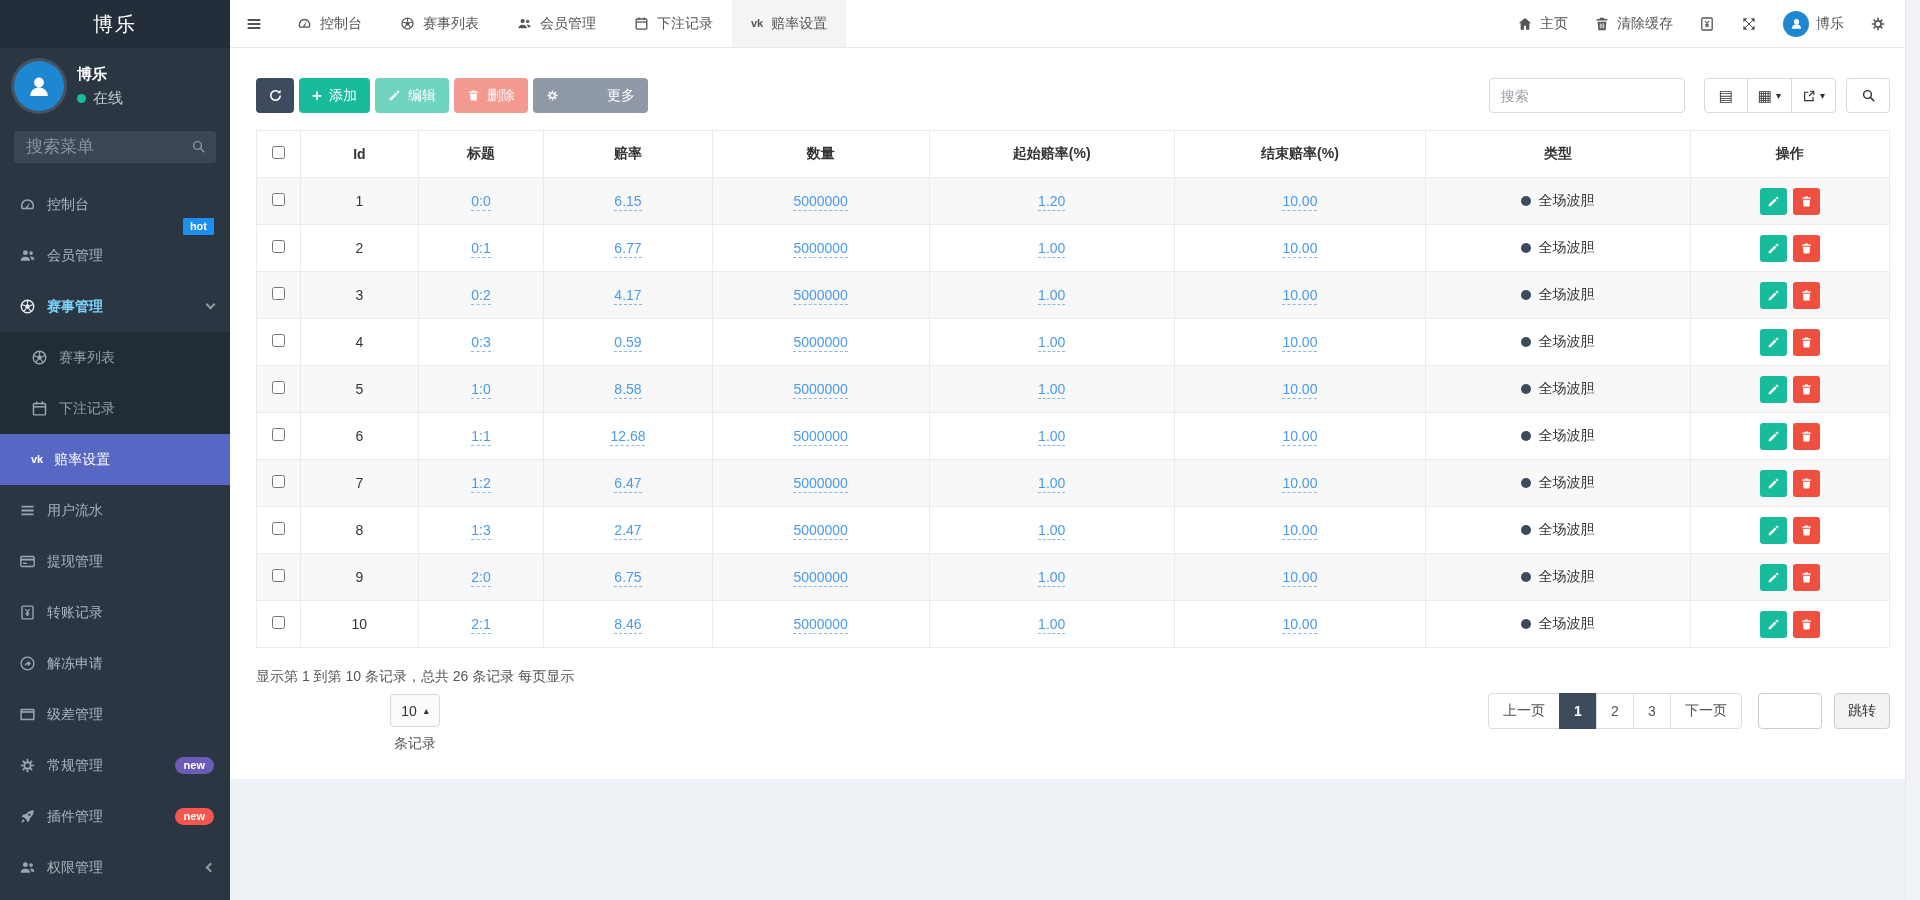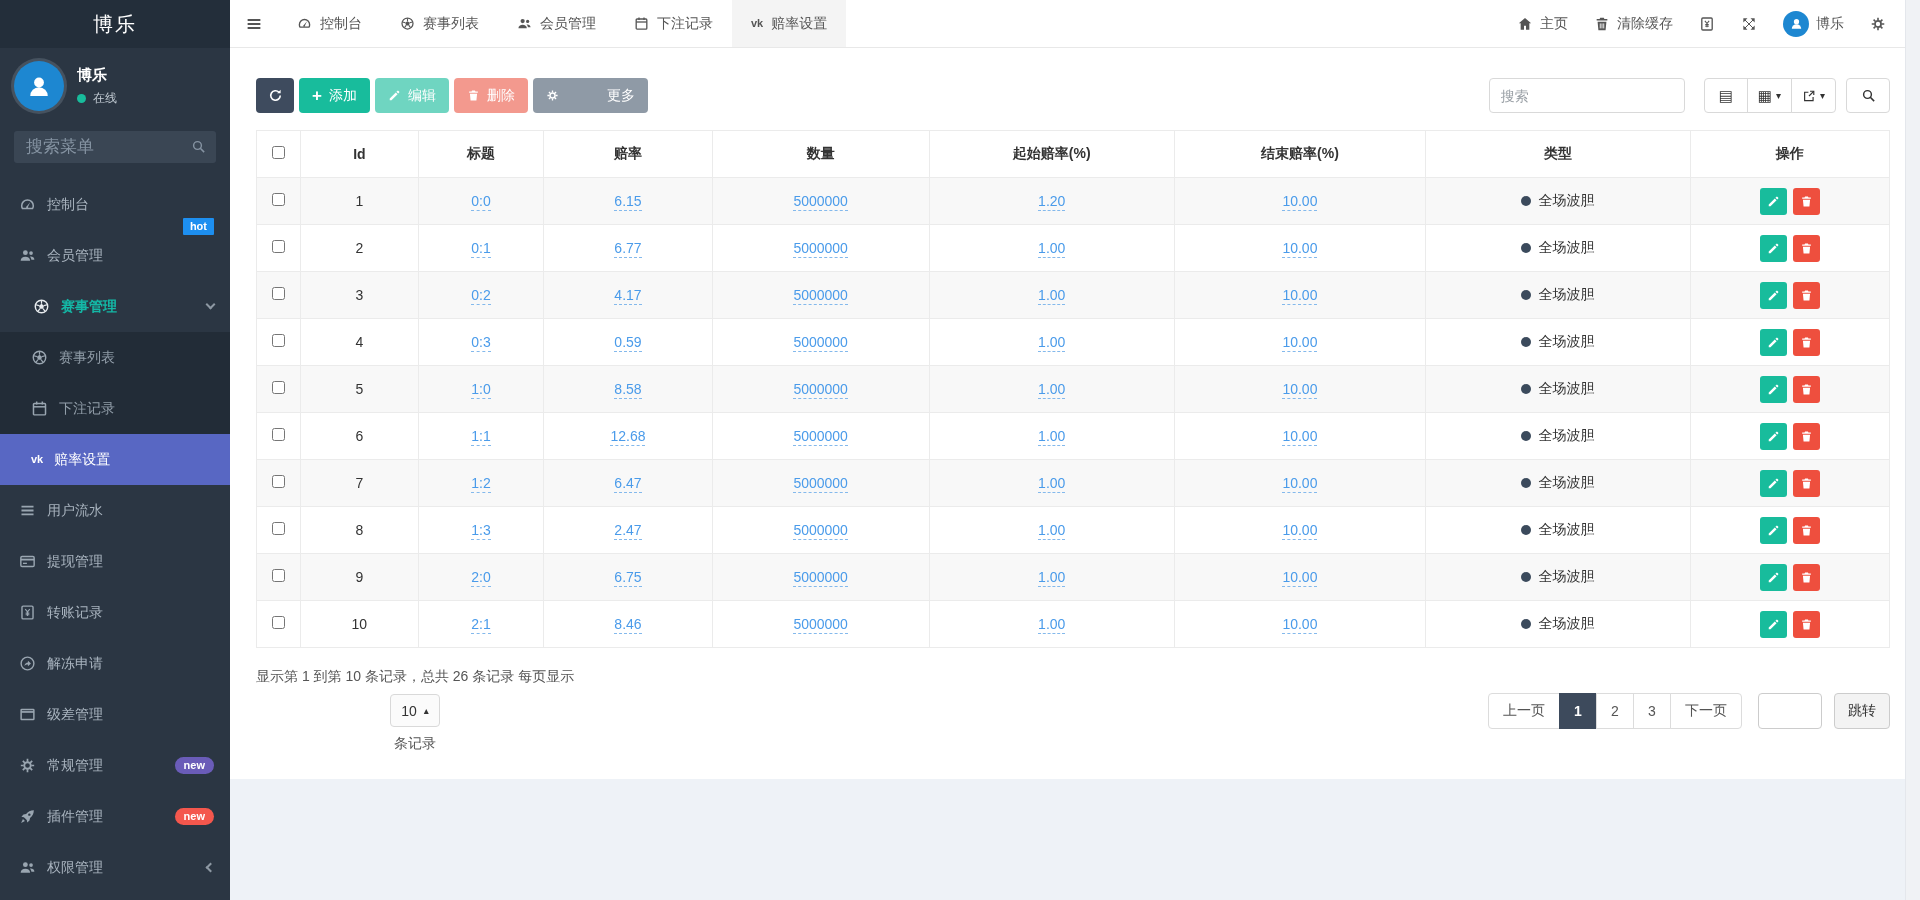--- a/index.html
+++ b/index.html
@@ -20,7 +20,7 @@
   .avatar{width:50px;height:50px;border-radius:50%;background:var(--c-avatar);display:flex;align-items:center;justify-content:center;box-shadow:0 0 0 3px #46525f;}
   .avatar .ic{width:28px;height:28px;color:#fff;}
   .user-name{color:#fff;font-size:15px;font-weight:bold;margin-bottom:5px;}
-  .user-status{color:#c3ccd4;font-size:12px;display:flex;align-items:center;gap:7px;}
+  .user-status{color:#c3ccd4;font-size:15px;display:flex;align-items:center;gap:7px;}
   .dot{width:9px;height:9px;border-radius:50%;background:var(--c-success);display:inline-block;}
   .menu-search{position:relative;margin:10px 14px 16px;}
   .menu-search input{width:100%;height:32px;background:#3a4654;border:none;border-radius:3px;color:#d6dde3;font-size:17px;padding:0 30px 0 12px;outline:none;}

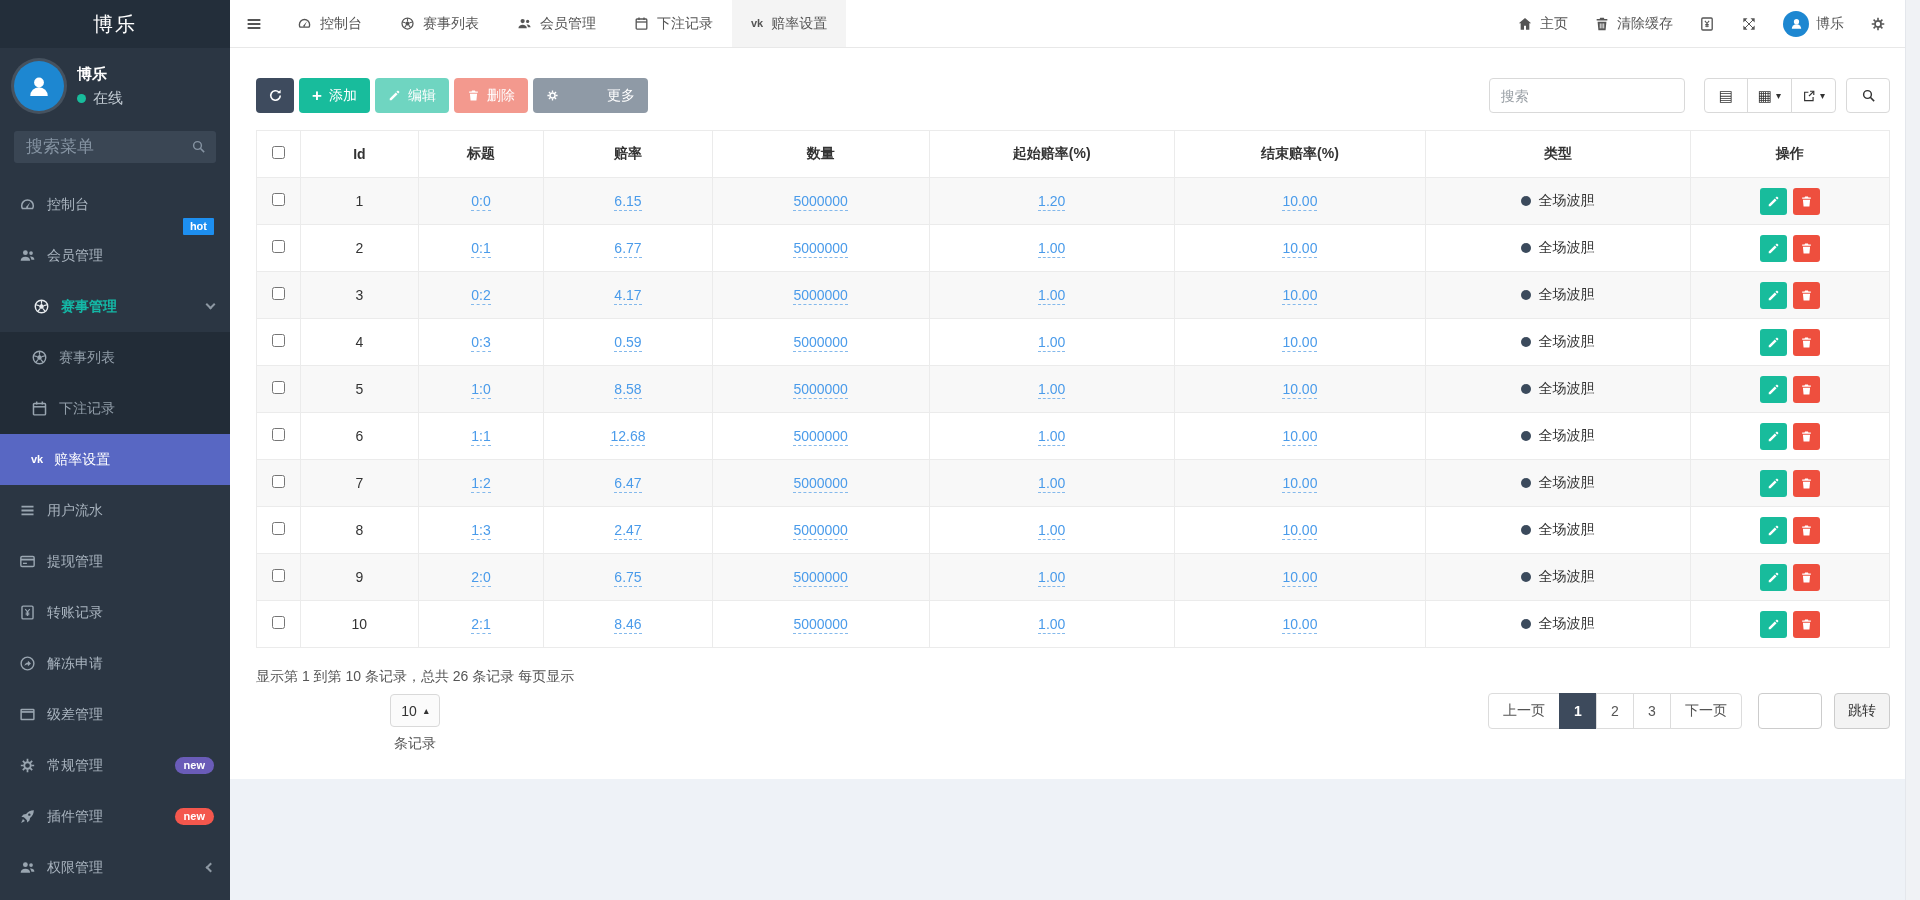--- a/index.html
+++ b/index.html
@@ -29,7 +29,7 @@
   .side-item{height:51px;display:flex;align-items:center;padding:0 16px 0 19px;color:#a9b4bf;font-size:14px;cursor:pointer;position:relative;}
   .side-item .ic{width:17px;height:17px;margin-right:11px;color:#9aa6b1;}
   .side-item .glyph-ic{margin-right:11px;color:#9aa6b1;}
-  .side-item.parent-open{color:#14b8a6;font-weight:bold;margin-left:14px;}
+  .side-item.parent-open{color:#7dd3fc;font-weight:bold;}
   .side-item.parent-open .ic{color:#e8ecef;}
   .side-item.sub{background:var(--c-submenu);padding-left:31px;color:#929ea9;}
   .side-item.sub.active{background:var(--c-active);color:#fff;}

